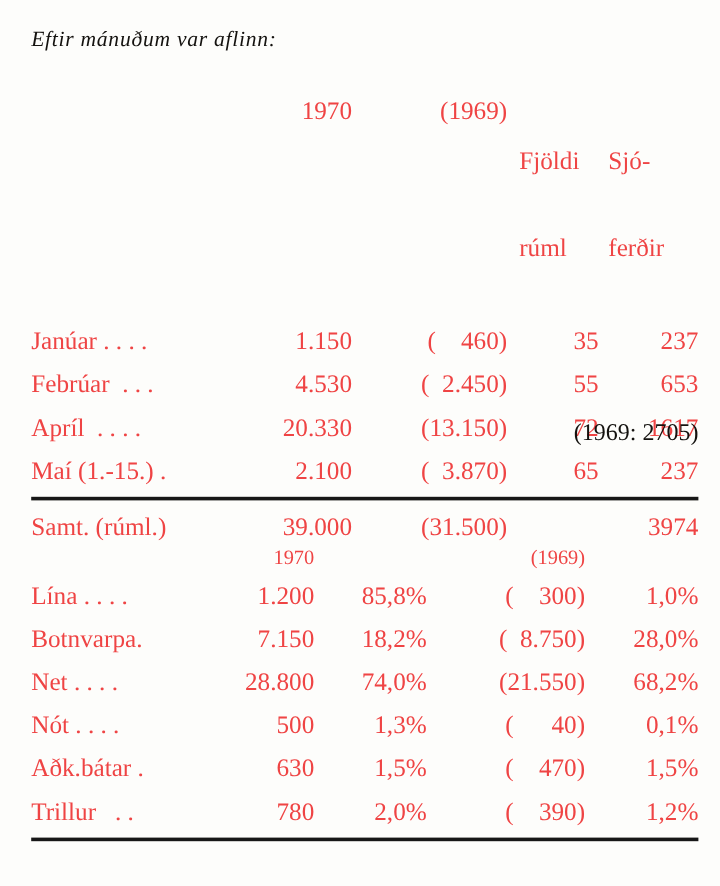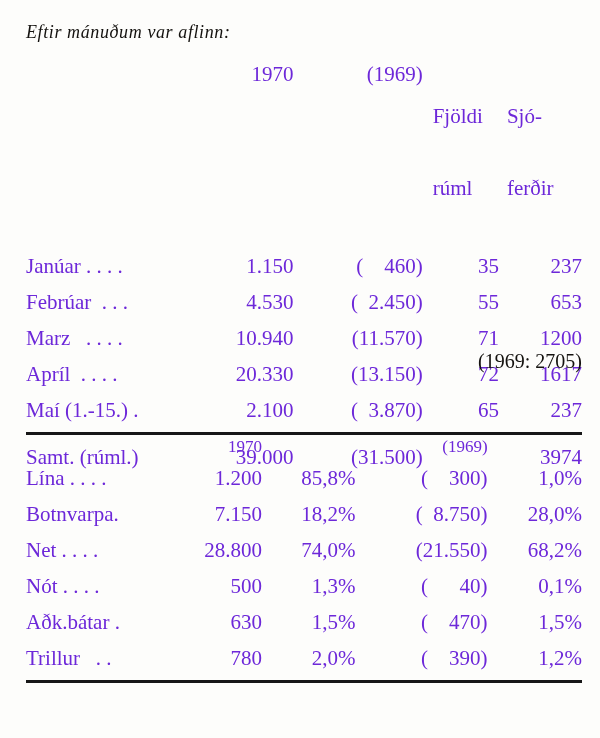--- a/index.html
+++ b/index.html
@@ -41,7 +41,8 @@
   table {
     border-collapse: collapse;
     font-size: 21px;
-    color: #6d28d9;
+    color: #ef4444;
+    margin-top: 18px;
   }
   table td, table th {
     padding: 0;

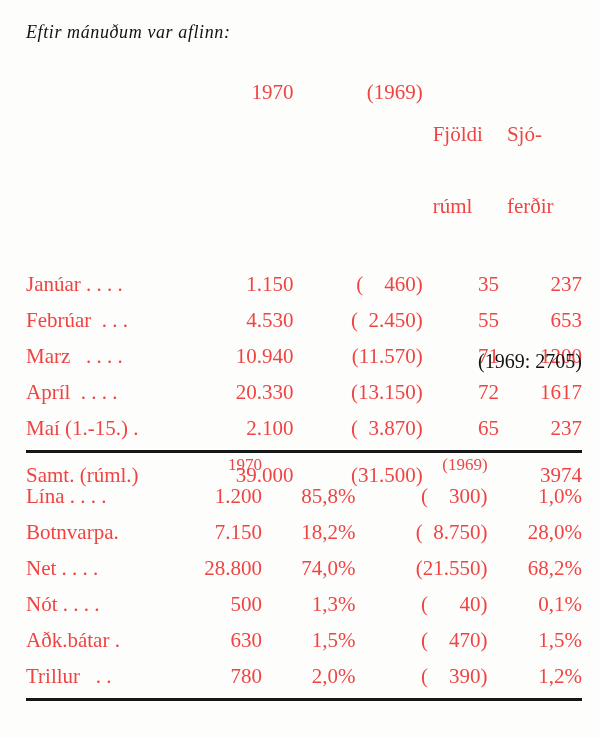--- a/index.html
+++ b/index.html
@@ -160,13 +160,6 @@
         <td class="c-ferd">653</td>
       </tr>
       <tr>
-        <td class="c-label">Marz   . . . .</td>
-        <td class="c-1970">10.940</td>
-        <td class="c-1969">(11.570)</td>
-        <td class="c-bata">71</td>
-        <td class="c-ferd">1200</td>
-      </tr>
-      <tr>
         <td class="c-label">Apríl  . . . .</td>
         <td class="c-1970">20.330</td>
         <td class="c-1969">(13.150)</td>

